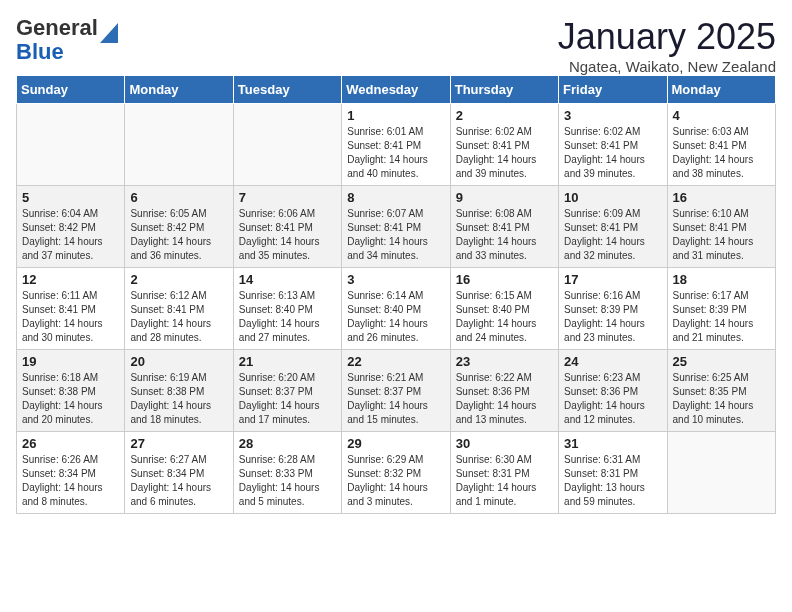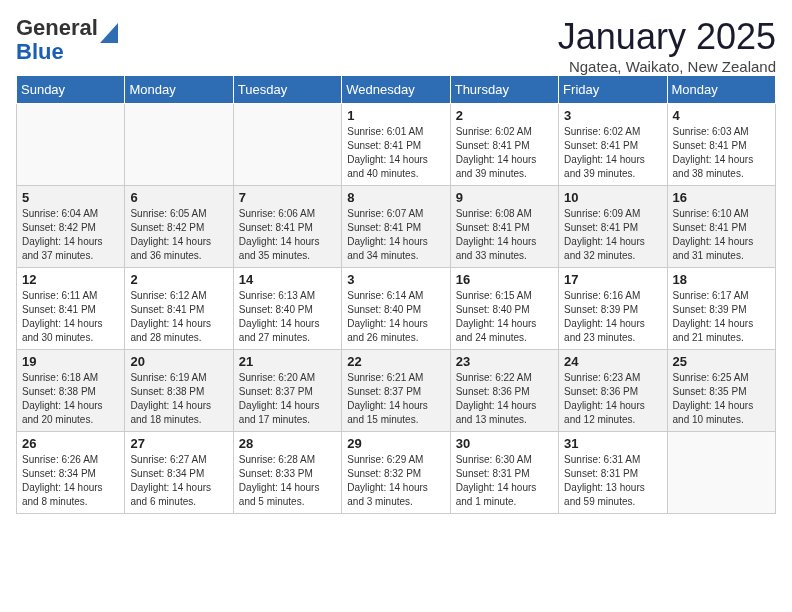--- a/index.html
+++ b/index.html
@@ -50,7 +50,7 @@
       padding: 6px 4px;
       text-align: left;
       font-size: 13px;
-      font-weight: normal;
+      font-weight: bold;
       border: 1px solid #fff;
     }
     .calendar td {

